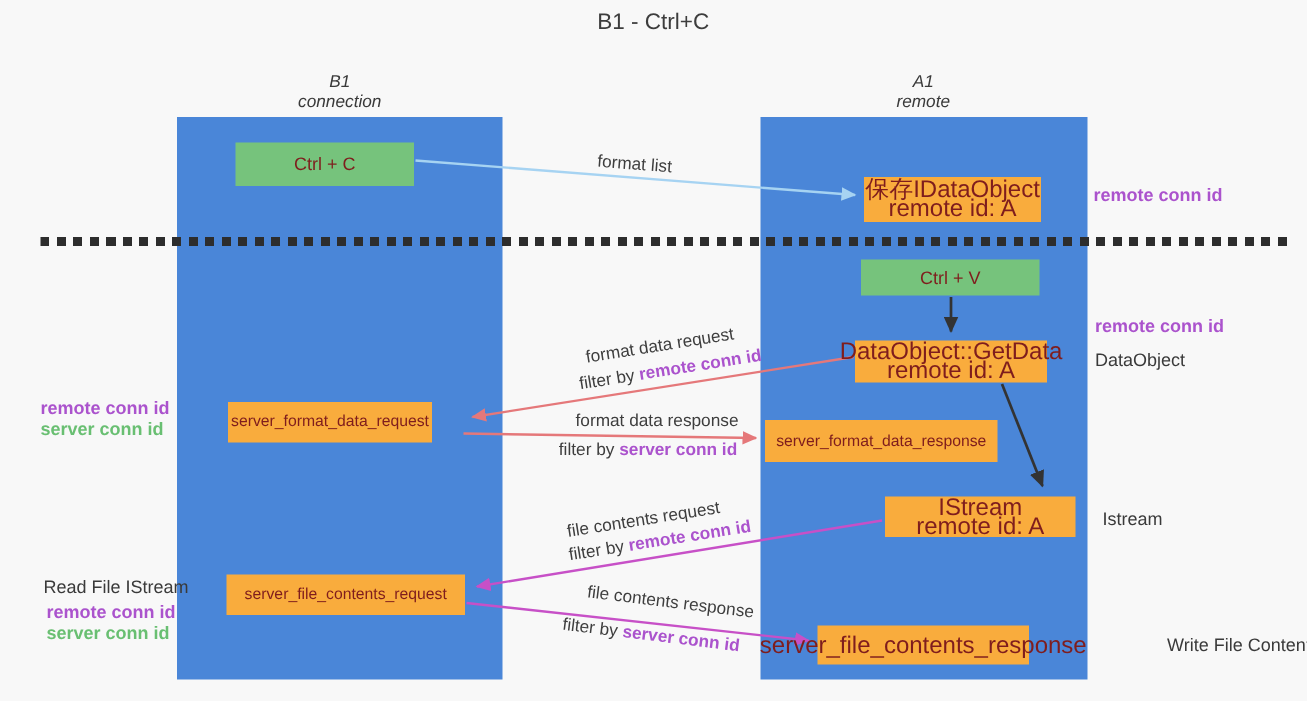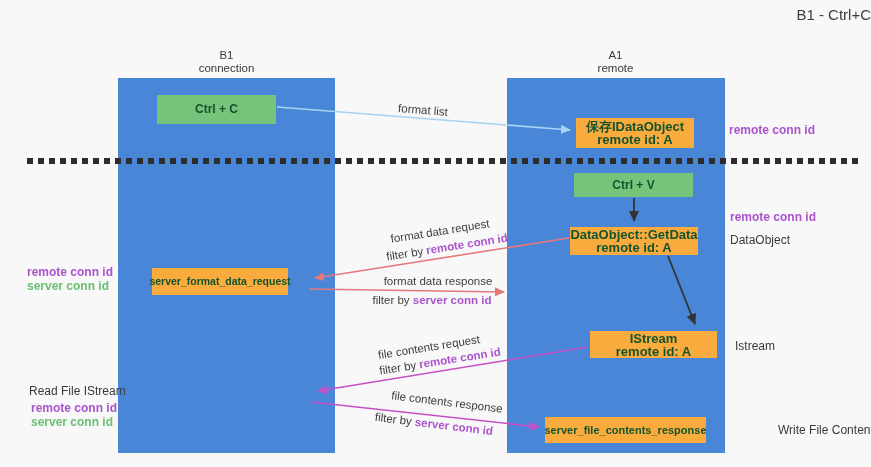--- a/index.html
+++ b/index.html
@@ -6,7 +6,7 @@
   body { background:#f8f8f8; font-family:"Liberation Sans","DejaVu Sans",sans-serif; }
   .stage { position:relative; width:871px; height:467px; background:#f8f8f8; overflow:hidden; }
 
-  .title { position:absolute; top:6px; left:0; width:871px; text-align:right;
+  .title { position:absolute; top:6px; left:0; width:871px; text-align:center;
            font-size:15px; line-height:17px; color:#3d3d3d; z-index:3; }
 
   .lane { position:absolute; top:78px; height:375px; width:217px; background:#4a86d8; z-index:1; }

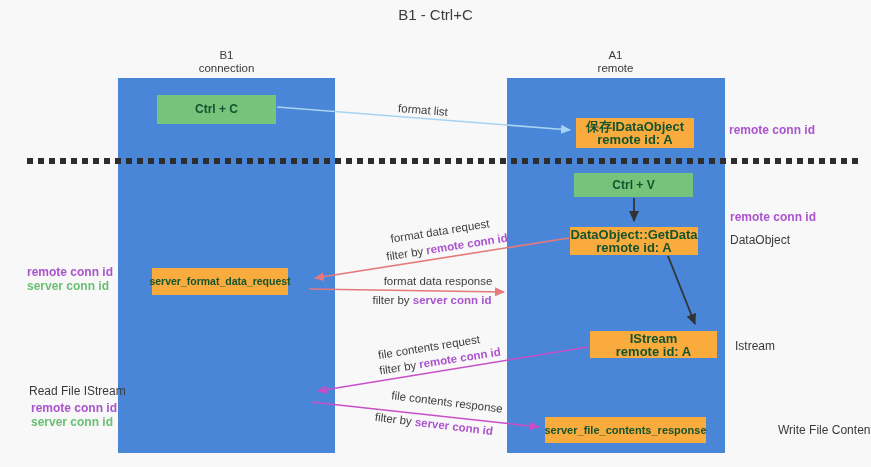--- a/index.html
+++ b/index.html
@@ -11,7 +11,7 @@
 
   .lane { position:absolute; top:78px; height:375px; width:217px; background:#4a86d8; z-index:1; }
   .lane-header { position:absolute; top:49px; width:217px; text-align:center;
-                 font-size:11.5px; line-height:12.5px; color:#3a3a3a; z-index:3; }
+                 font-size:11.5px; line-height:12.5px; color:#3a3a3a; z-index:3;font-style:italic; }
 
   .dashline { position:absolute; left:27px; top:158px; width:834px; height:6px; z-index:4;
               background:repeating-linear-gradient(90deg,#2d2d2d 0 6px,transparent 6px 11px); }

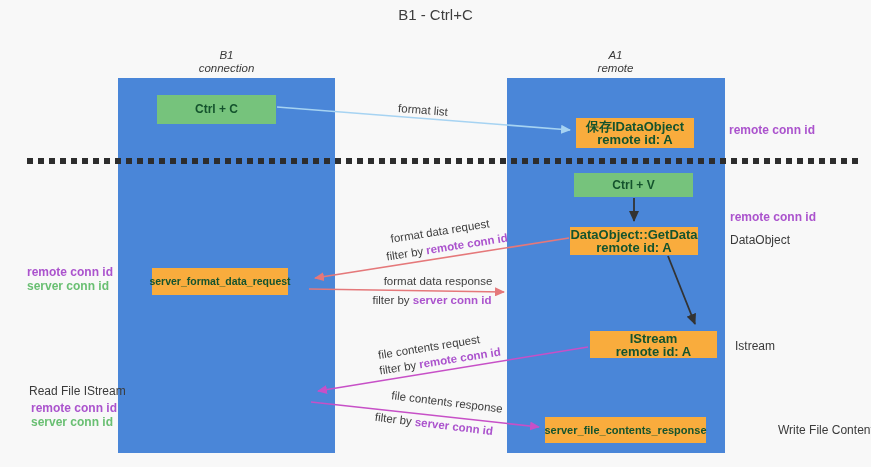--- a/index.html
+++ b/index.html
@@ -23,8 +23,8 @@
   .a-magenta { stroke:#c750c7; stroke-width:1.6; }
 
   .box { position:absolute; z-index:3; display:flex; flex-direction:column;
-         align-items:center; justify-content:center; color:#14532d;
-         font-size:11px; line-height:13px; text-align:center;font-weight:bold; }
+         align-items:center; justify-content:center; color:#7f1d1d;
+         font-size:11px; line-height:13px; text-align:center; }
   .box.green  { background:#76c37c; font-size:12px; }
   .box.orange { background:#f9ac3d; }
   .box.two    { font-size:13px; }

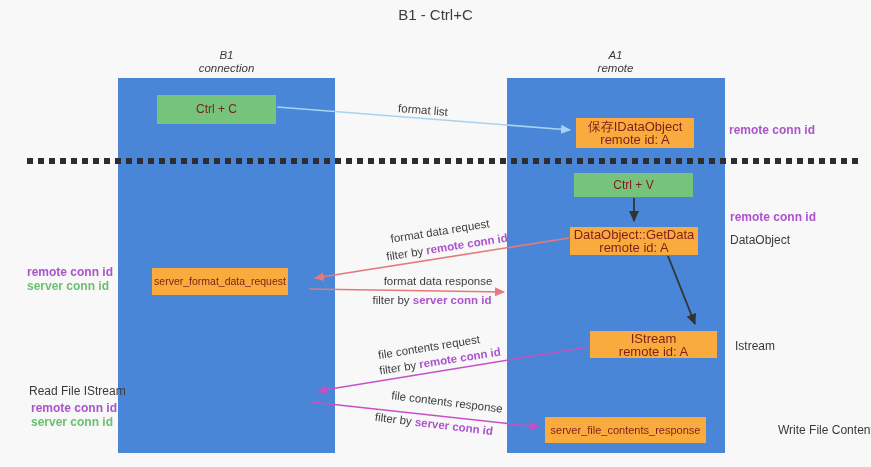--- a/index.html
+++ b/index.html
@@ -27,7 +27,7 @@
          font-size:11px; line-height:13px; text-align:center; }
   .box.green  { background:#76c37c; font-size:12px; }
   .box.orange { background:#f9ac3d; }
-  .box.two    { font-size:13px; }
+  .box.two    { font-size:16px; }
 
   .flabel { position:absolute; z-index:3; font-size:11.5px; color:#3e3e3e; white-space:nowrap; }
   .ann    { position:absolute; z-index:3; font-size:12px; color:#3a3a3a; white-space:nowrap; }

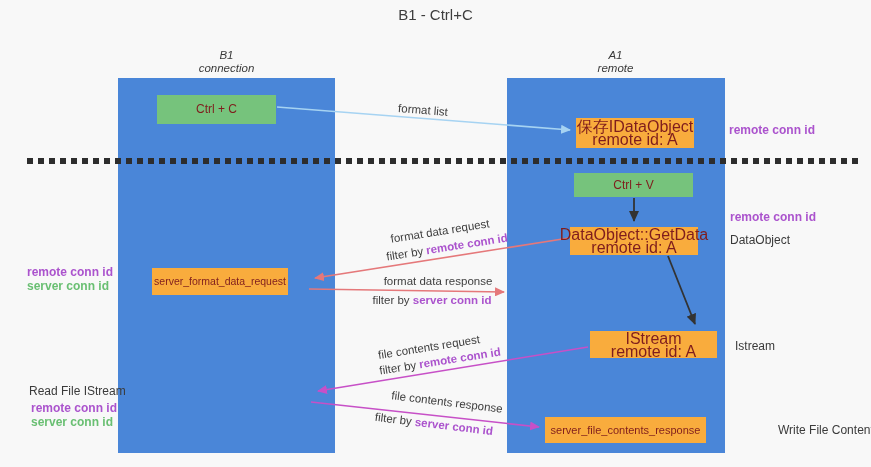--- a/index.html
+++ b/index.html
@@ -104,6 +104,9 @@
     <span>server_format_data_request</span>
   </div>
 
+  <div class="box orange" style="left:510px; top:280px; width:155px; height:28px; font-size:10.5px">
+    <span>server_format_data_response</span>
+  </div>
 
   <div class="box orange two" style="left:590px; top:331px; width:127px; height:27px">
     <span>IStream</span>

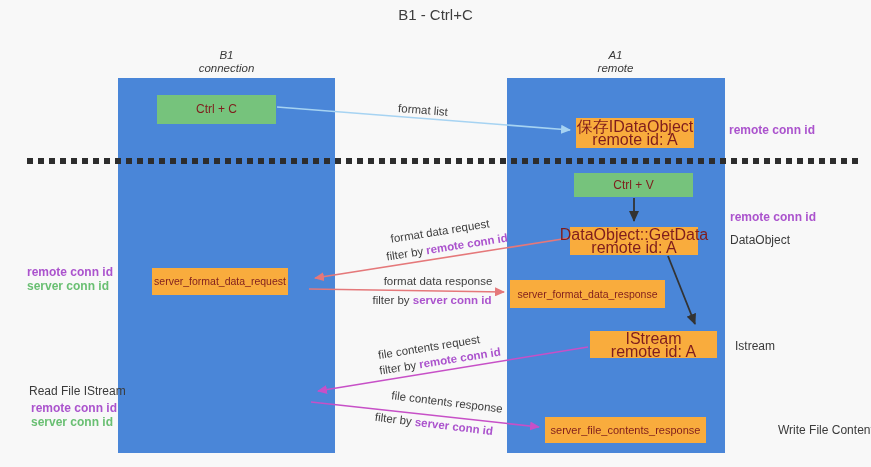--- a/index.html
+++ b/index.html
@@ -113,6 +113,9 @@
     <span>remote id: A</span>
   </div>
 
+  <div class="box orange" style="left:151px; top:383px; width:159px; height:27px; font-size:10.5px">
+    <span>server_file_contents_request</span>
+  </div>
 
   <div class="box orange" style="left:545px; top:417px; width:161px; height:26px; font-size:11px">
     <span>server_file_contents_response</span>

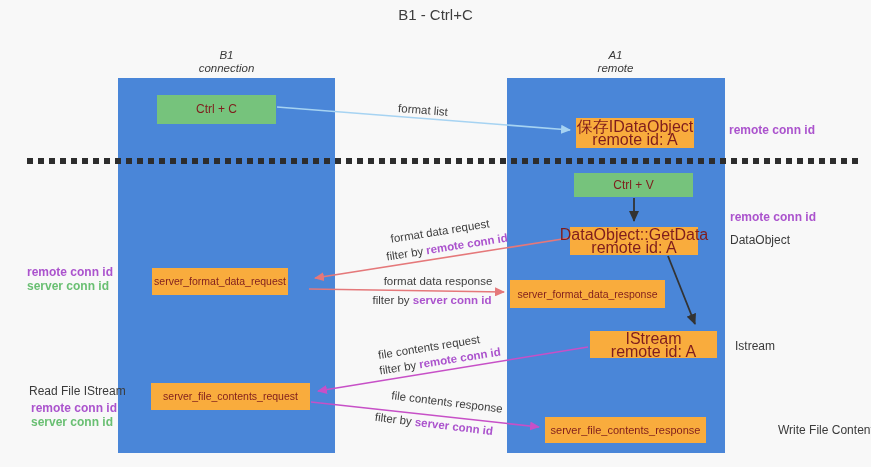--- a/index.html
+++ b/index.html
@@ -117,7 +117,7 @@
     <span>server_file_contents_request</span>
   </div>
 
-  <div class="box orange" style="left:545px; top:417px; width:161px; height:26px; font-size:11px">
+  <div class="box orange" style="left:545px; top:417px; width:141px; height:26px; font-size:16px">
     <span>server_file_contents_response</span>
   </div>
 

